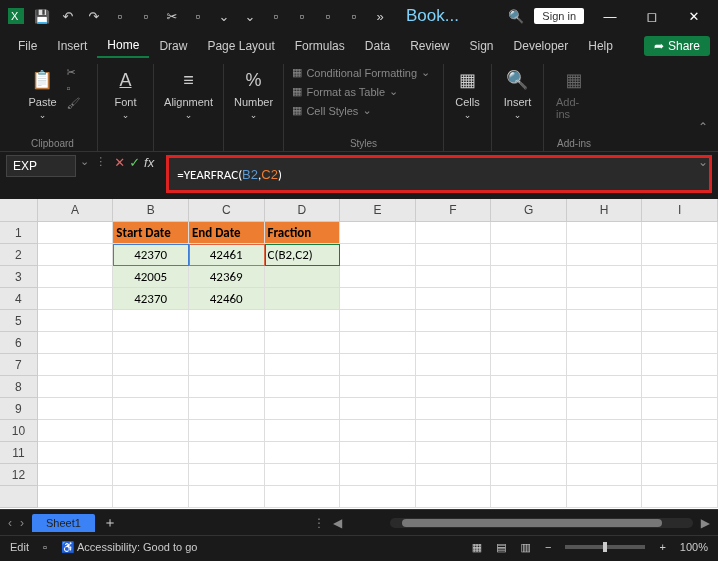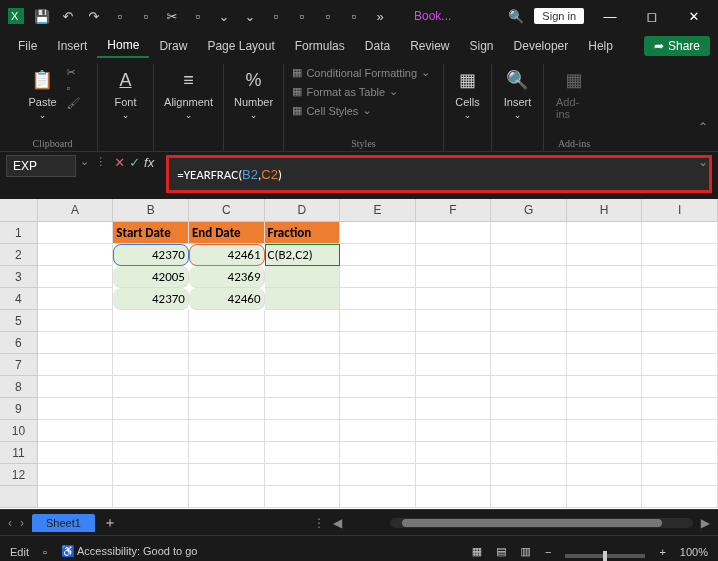--- a/index.html
+++ b/index.html
@@ -6,7 +6,7 @@
 body { background: #1a1a1a; width: 718px; height: 561px; overflow: hidden; color: #ccc; position: relative; }
 .titlebar { height: 32px; background: #1a1a1a; display: flex; align-items: center; padding: 0 4px; gap: 2px; }
 .titlebar .tbtn { width: 24px; height: 24px; display: flex; align-items: center; justify-content: center; font-size: 13px; color: #ccc; }
-.titlebar .doc { color: #d946ef; font-size: 12px; margin-left: 20px; flex: 0 0 auto; }
+.titlebar .doc { color: #7dd3fc; font-size: 17px; margin-left: 12px; flex: 0 0 auto; }
 .titlebar .spacer { flex: 1; }
 .titlebar .signin { background: #fff; color: #333; font-size: 11px; padding: 2px 8px; border-radius: 2px; margin: 0 4px; }
 .titlebar .winbtn { width: 40px; height: 28px; display: flex; align-items: center; justify-content: center; font-size: 13px; color: #fff; }

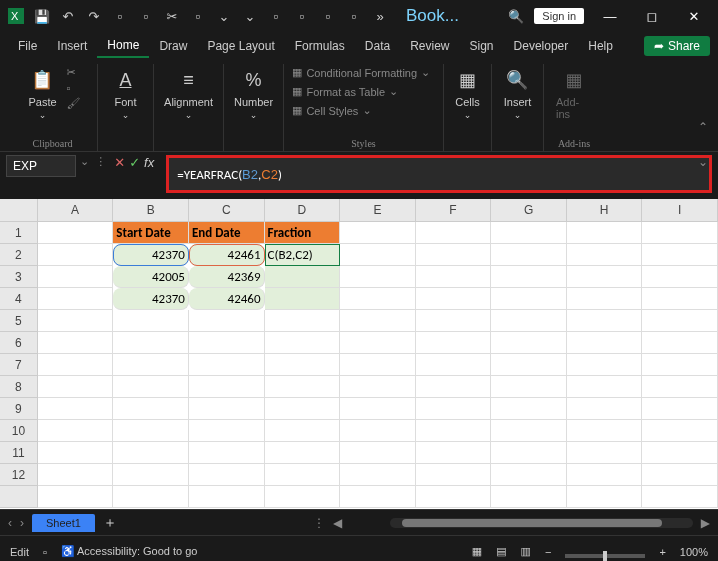--- a/index.html
+++ b/index.html
@@ -21,7 +21,7 @@
 .rbig .ico { width: 28px; height: 28px; display: flex; align-items: center; justify-content: center; font-size: 18px; }
 .rsmall { display: flex; flex-direction: column; gap: 3px; padding-top: 2px; }
 .rsmall div { font-size: 11px; color: #888; display: flex; align-items: center; gap: 4px; }
-.glabel { font-size: 10px; color: #888; margin-top: auto; padding-bottom: 2px; text-align: center; width: 100%; font-family: Liberation Serif, serif; }
+.glabel { font-size: 10px; color: #888; margin-top: auto; padding-bottom: 2px; text-align: center; width: 100%; }
 .namebox { width: 70px; height: 22px; background: #2a2a2a; border: 1px solid #444; color: #fff; font-size: 12px; padding: 0 6px; display: flex; align-items: center; }
 .fx-icons { display: flex; gap: 4px; align-items: center; padding: 0 4px; }
 .fx-icons span { font-size: 13px; color: #ccc; }

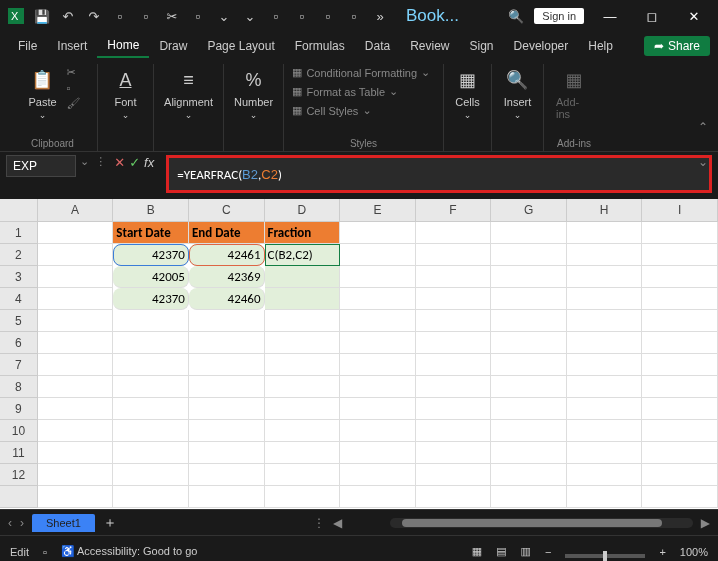--- a/index.html
+++ b/index.html
@@ -35,7 +35,7 @@
 .rowh { width: 38px; height: 22px; background: #e8e8e8; border-right: 1px solid #ccc; border-bottom: 1px solid #ccc; text-align: center; font-size: 12px; color: #444; line-height: 22px; }
 .cell { width: 76px; height: 22px; border-right: 1px solid #ddd; border-bottom: 1px solid #ddd; font-size: 13px; padding: 0 3px; line-height: 22px; overflow: hidden; font-family: Calibri, sans-serif; color: #000; }
 .cell.hdr { background: #ed7d31; color: #000; font-weight: bold; text-align: left; }
-.cell.d { background: #e2efda; text-align: right; border-radius: 8px; }
+.cell.d { background: #e2efda; text-align: center; }
 .cell.f { background: #e2efda; text-align: left; }
 .cell.ref-b { outline: 1.5px solid #3b7dd8; outline-offset: -1px; }
 .cell.ref-c { outline: 1.5px solid #d64; outline-offset: -1px; }

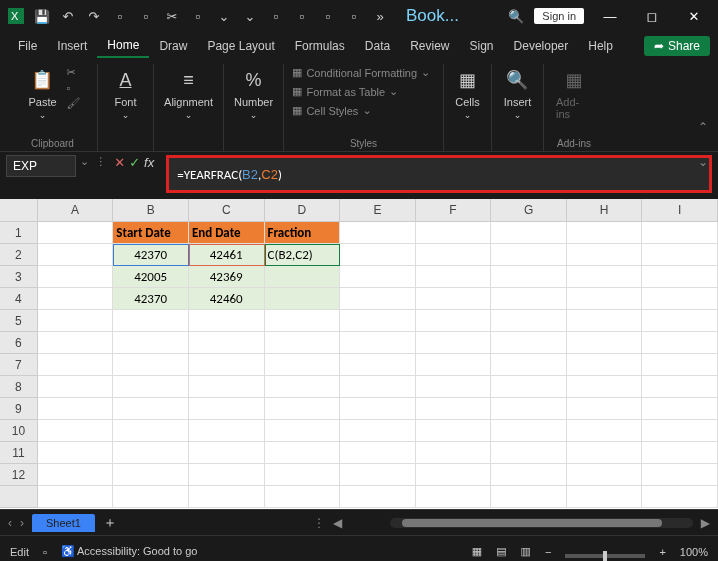--- a/index.html
+++ b/index.html
@@ -46,7 +46,7 @@
 .addsheet { color: #ccc; font-size: 14px; }
 .scrollbar-h { flex: 1; height: 10px; background: #2a2a2a; margin-left: 40px; position: relative; border-radius: 5px; display: flex; align-items: center; }
 .scrollbar-h .thumb { position: absolute; left: 12px; width: 260px; height: 8px; background: #777; border-radius: 4px; }
-.statusbar { height: 23px; background: #1a1a1a; display: flex; align-items: flex-end; padding: 0 10px; gap: 14px; font-size: 11px; color: #ccc; border-top: 1px solid #333; }
+.statusbar { height: 23px; background: #1a1a1a; display: flex; align-items: center; padding: 0 10px; gap: 14px; font-size: 11px; color: #ccc; border-top: 1px solid #333; }
 .statusbar .sp { flex: 1; }
 .zoom-slider { width: 80px; height: 4px; background: #555; position: relative; }
 .zoom-slider .th { position: absolute; left: 38px; top: -3px; width: 4px; height: 10px; background: #ccc; }

